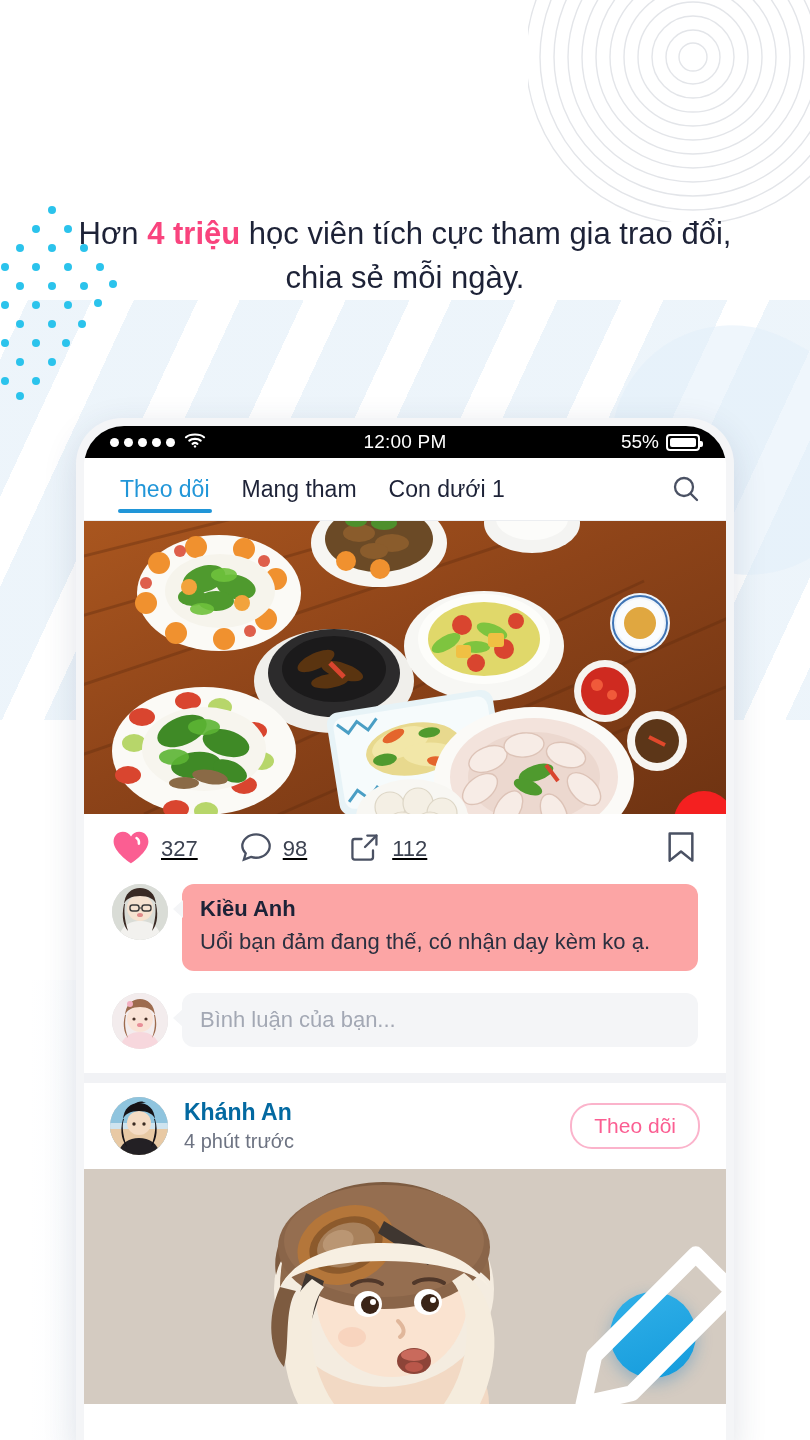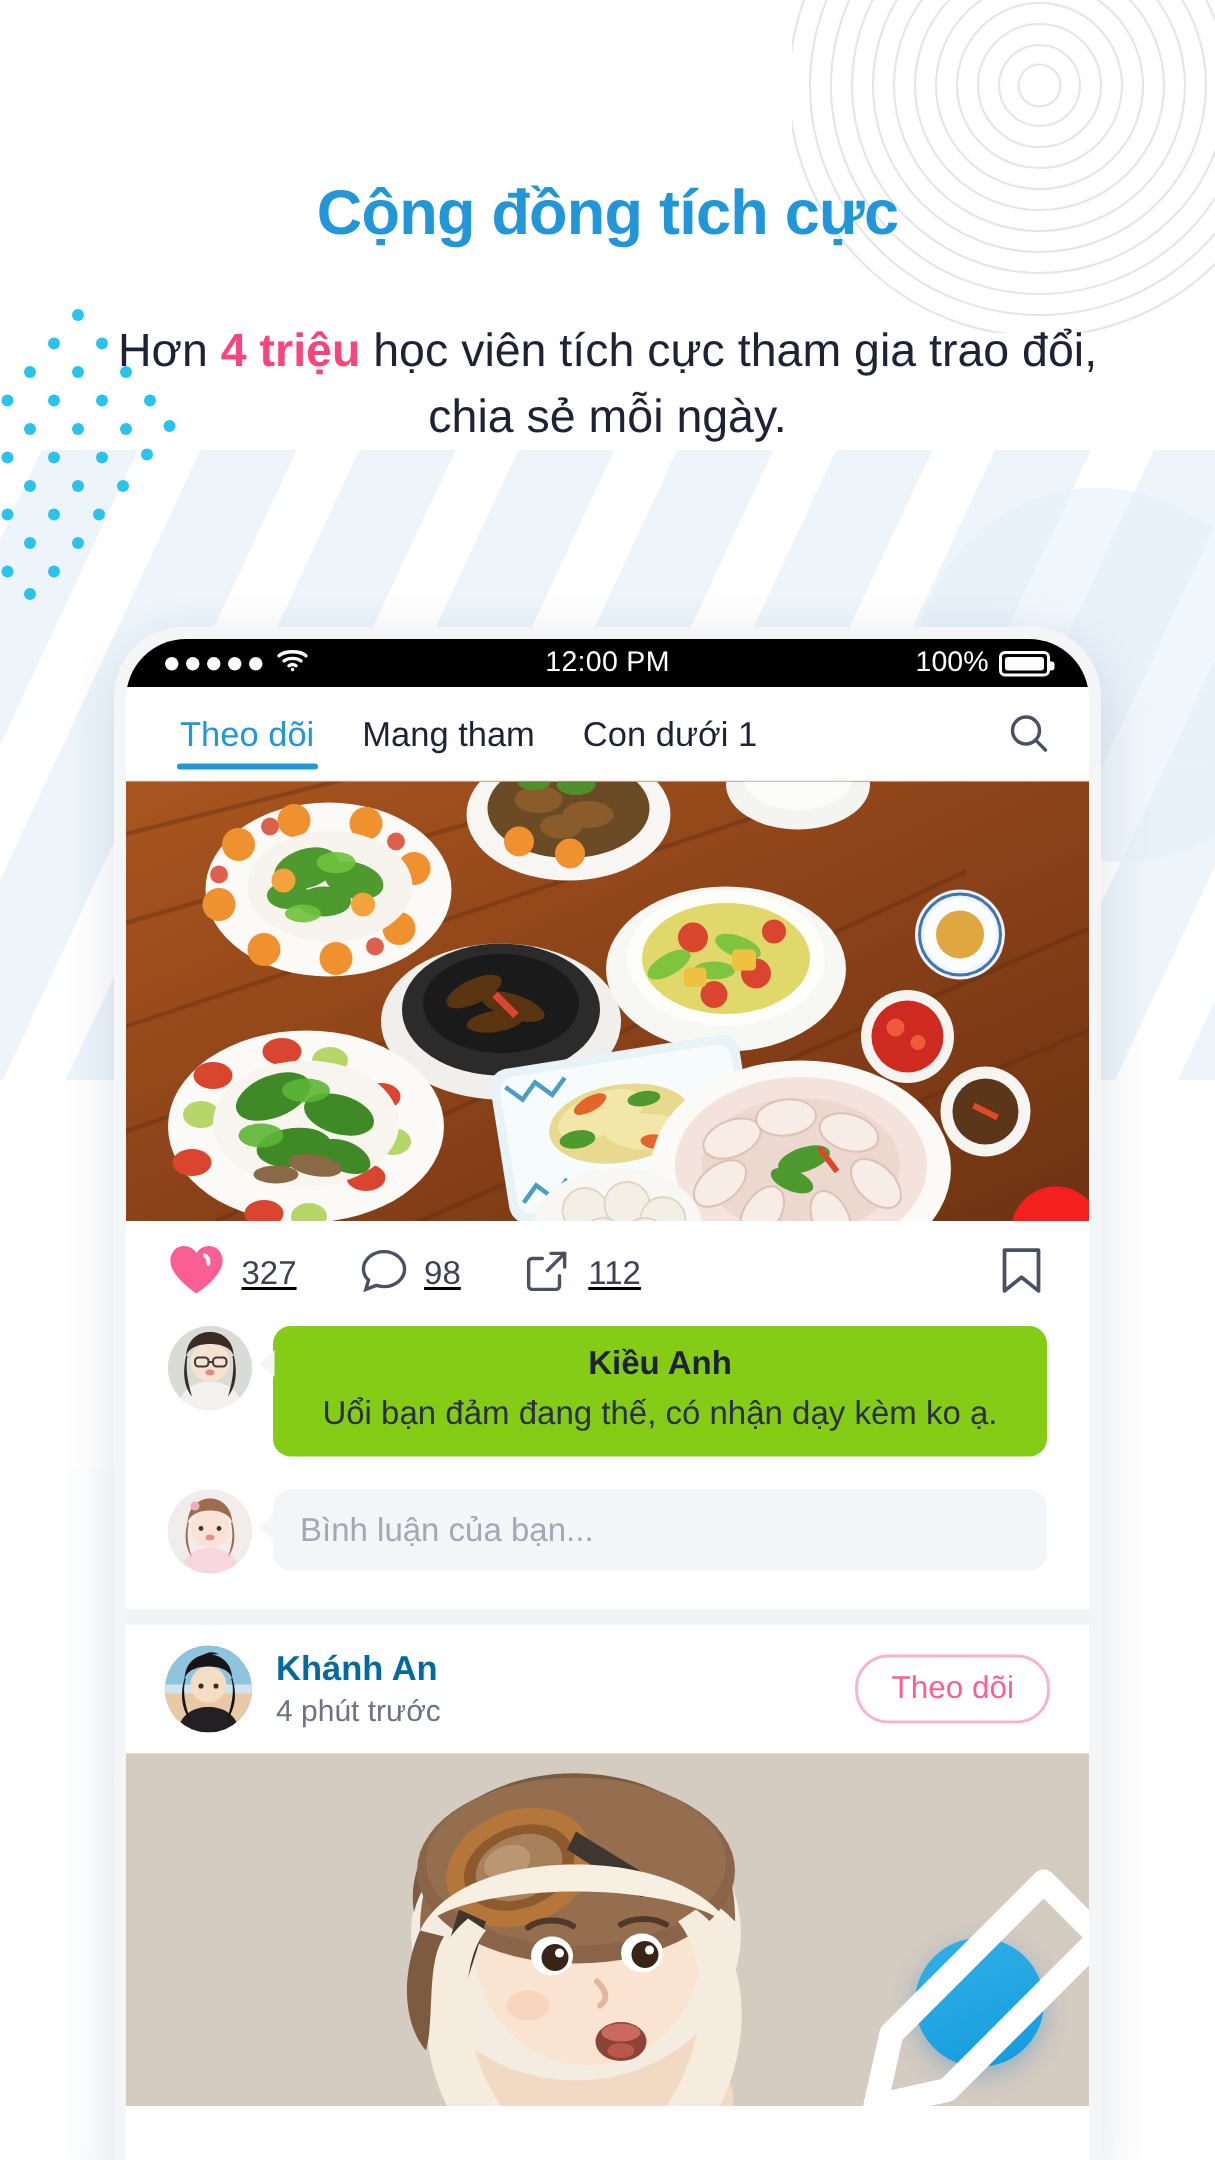--- a/index.html
+++ b/index.html
@@ -332,7 +332,6 @@
     </svg>
   </div>
 
-  <div class="headline">Cộng đồng tích cực</div>
   <div class="subhead">
     <span>Hơn </span><span class="accent">4 triệu</span><span> học viên tích cực tham gia trao đổi, chia sẻ mỗi ngày.</span>
   </div>

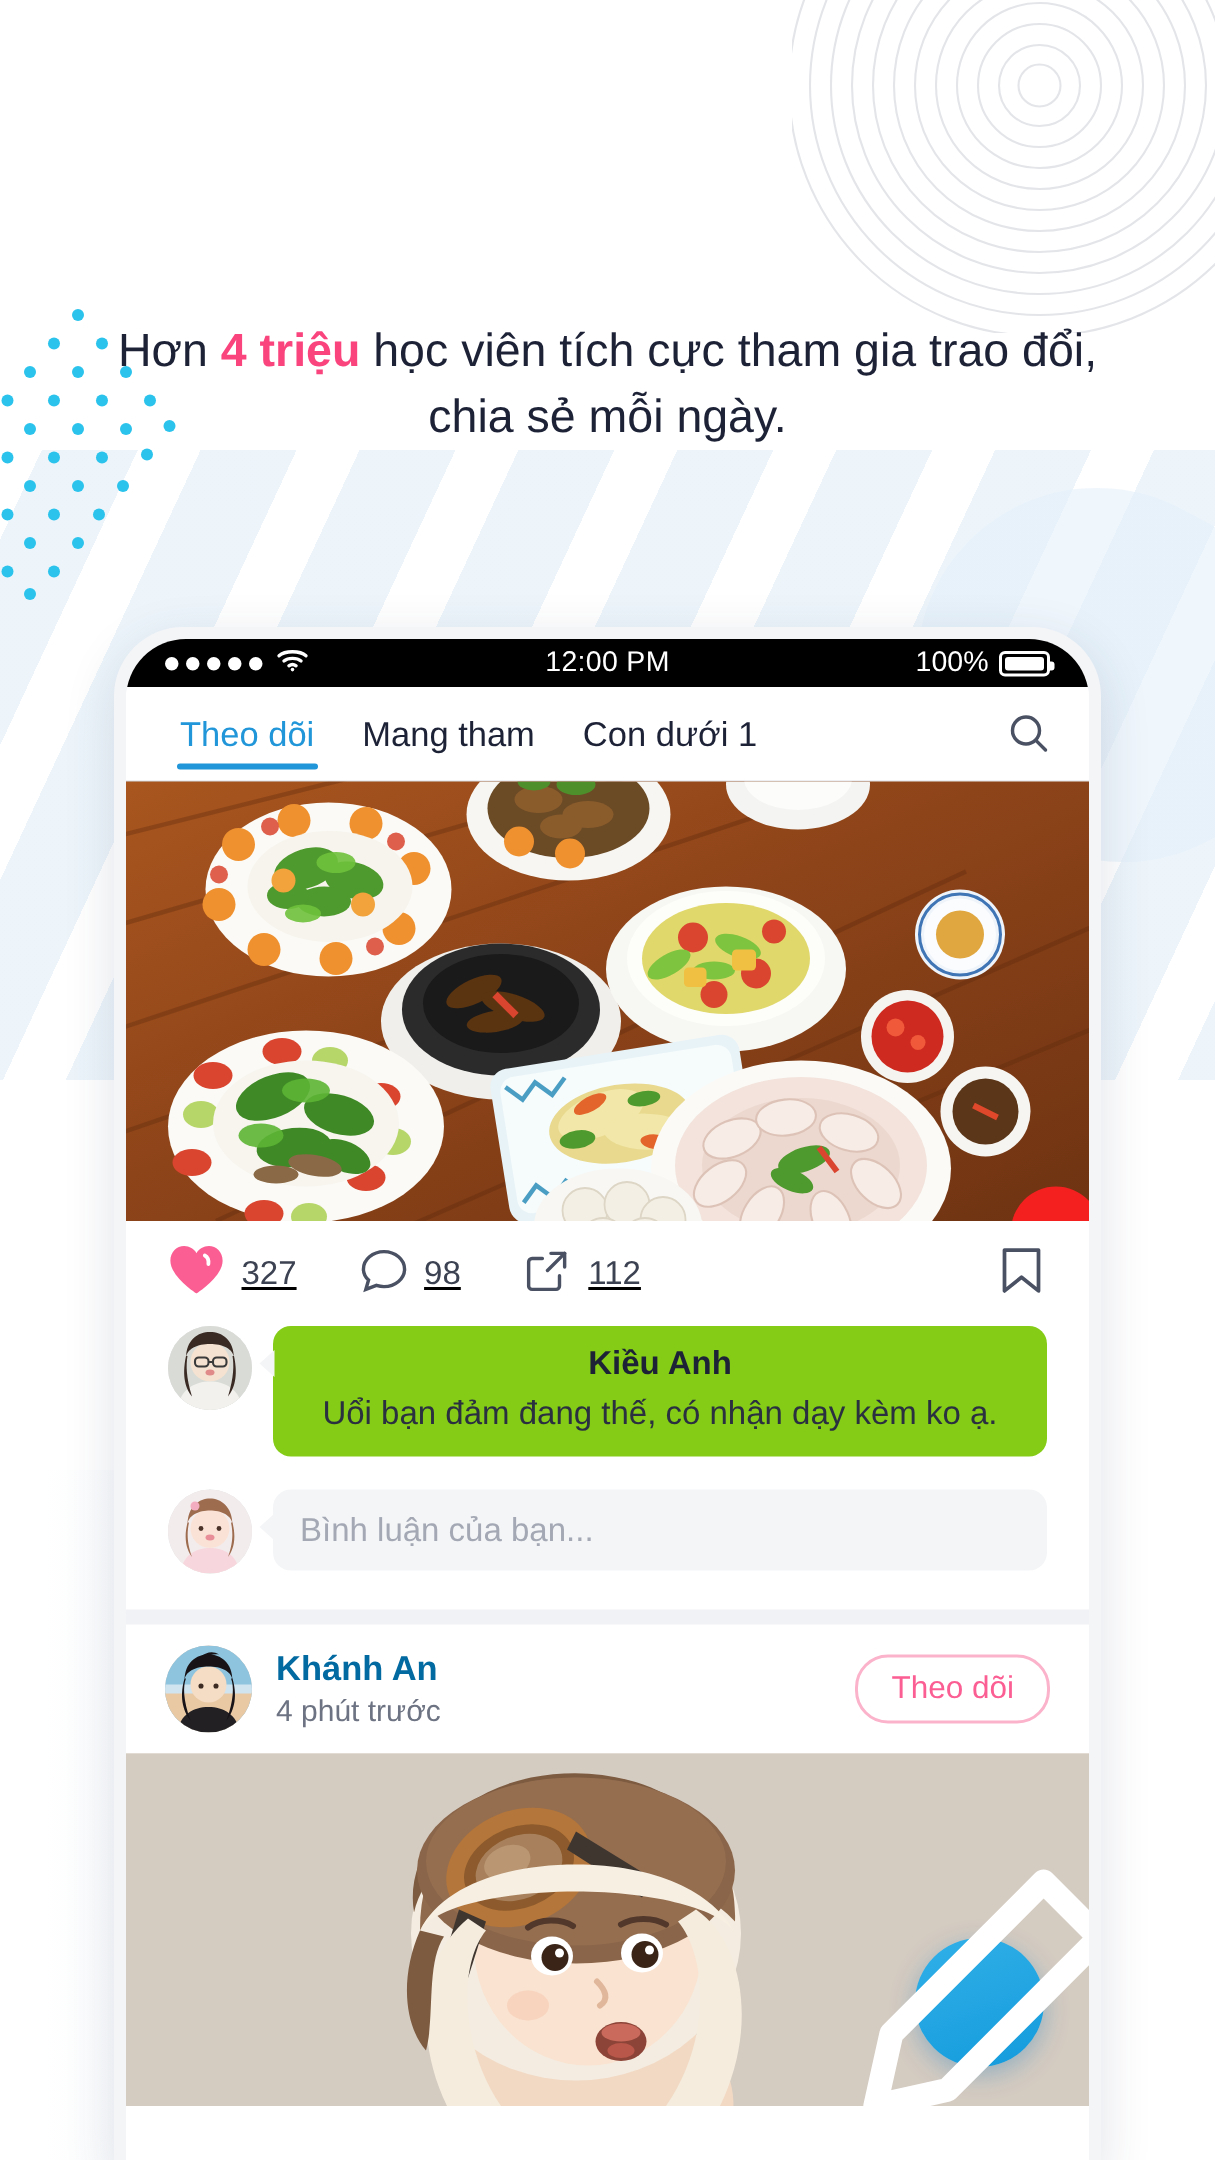--- a/index.html
+++ b/index.html
@@ -359,7 +359,7 @@
         </div>
         <div class="sb-center">12:00 PM</div>
         <div class="sb-right">
-          <span>100%</span>
+          <span>55%</span>
           <span class="battery">
               <i></i>
             </span>

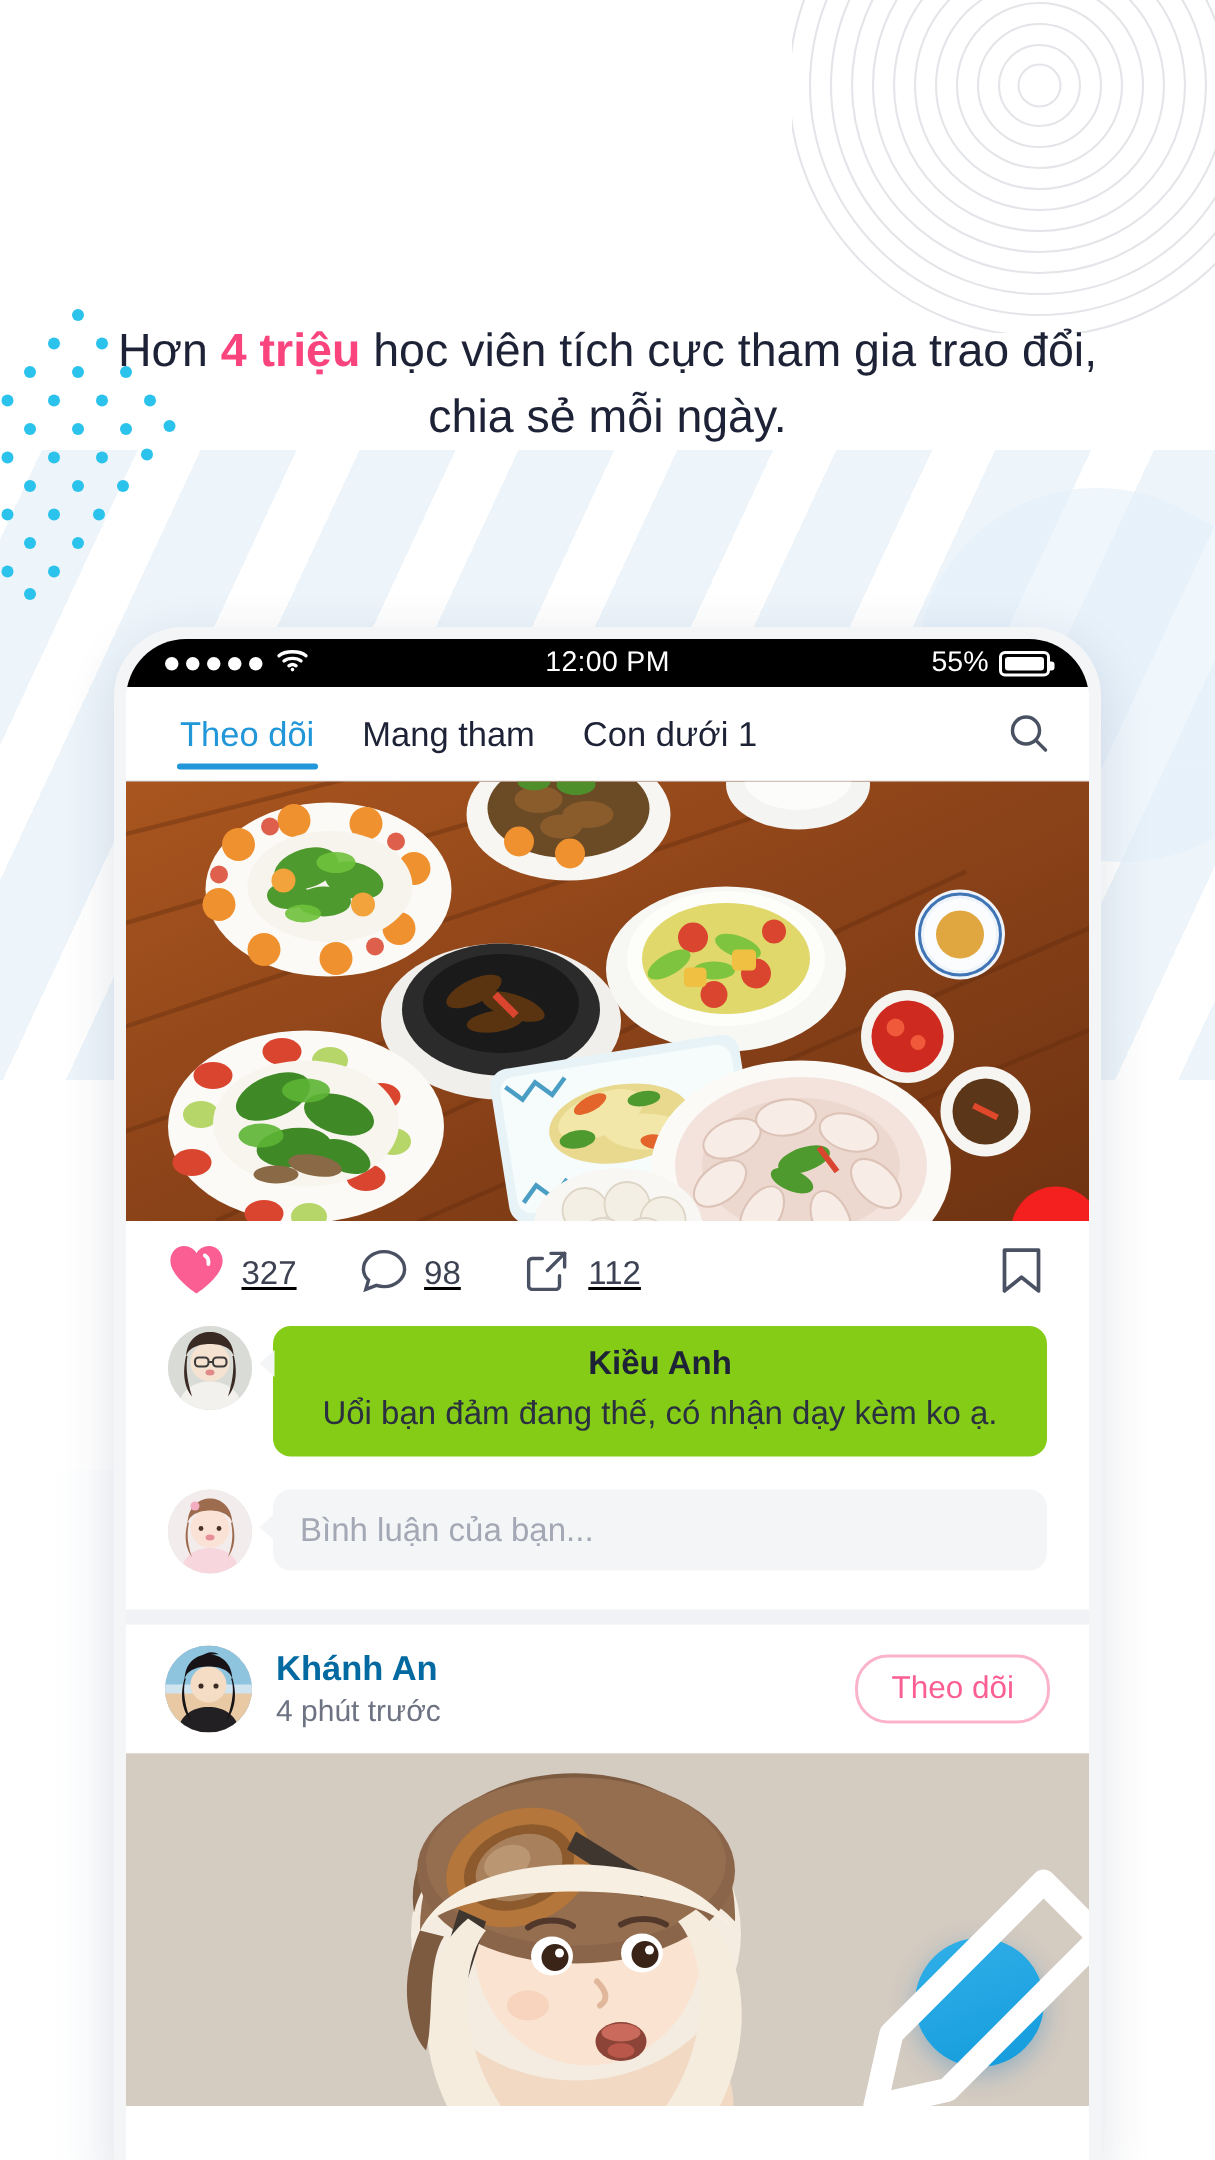--- a/index.html
+++ b/index.html
@@ -191,11 +191,10 @@
   .c-avatar { width: 56px; height: 56px; border-radius: 50%; overflow: hidden; flex: 0 0 56px; position: relative; background:#ddd; }
   .bubble {
     flex: 1;
-    background: #84cc16;
+    background: #fca5a5;
     border-radius: 12px;
     padding: 12px 18px 14px 18px;
     position: relative;
-    text-align: center;
   }
   .bubble::before {
     content: "";

